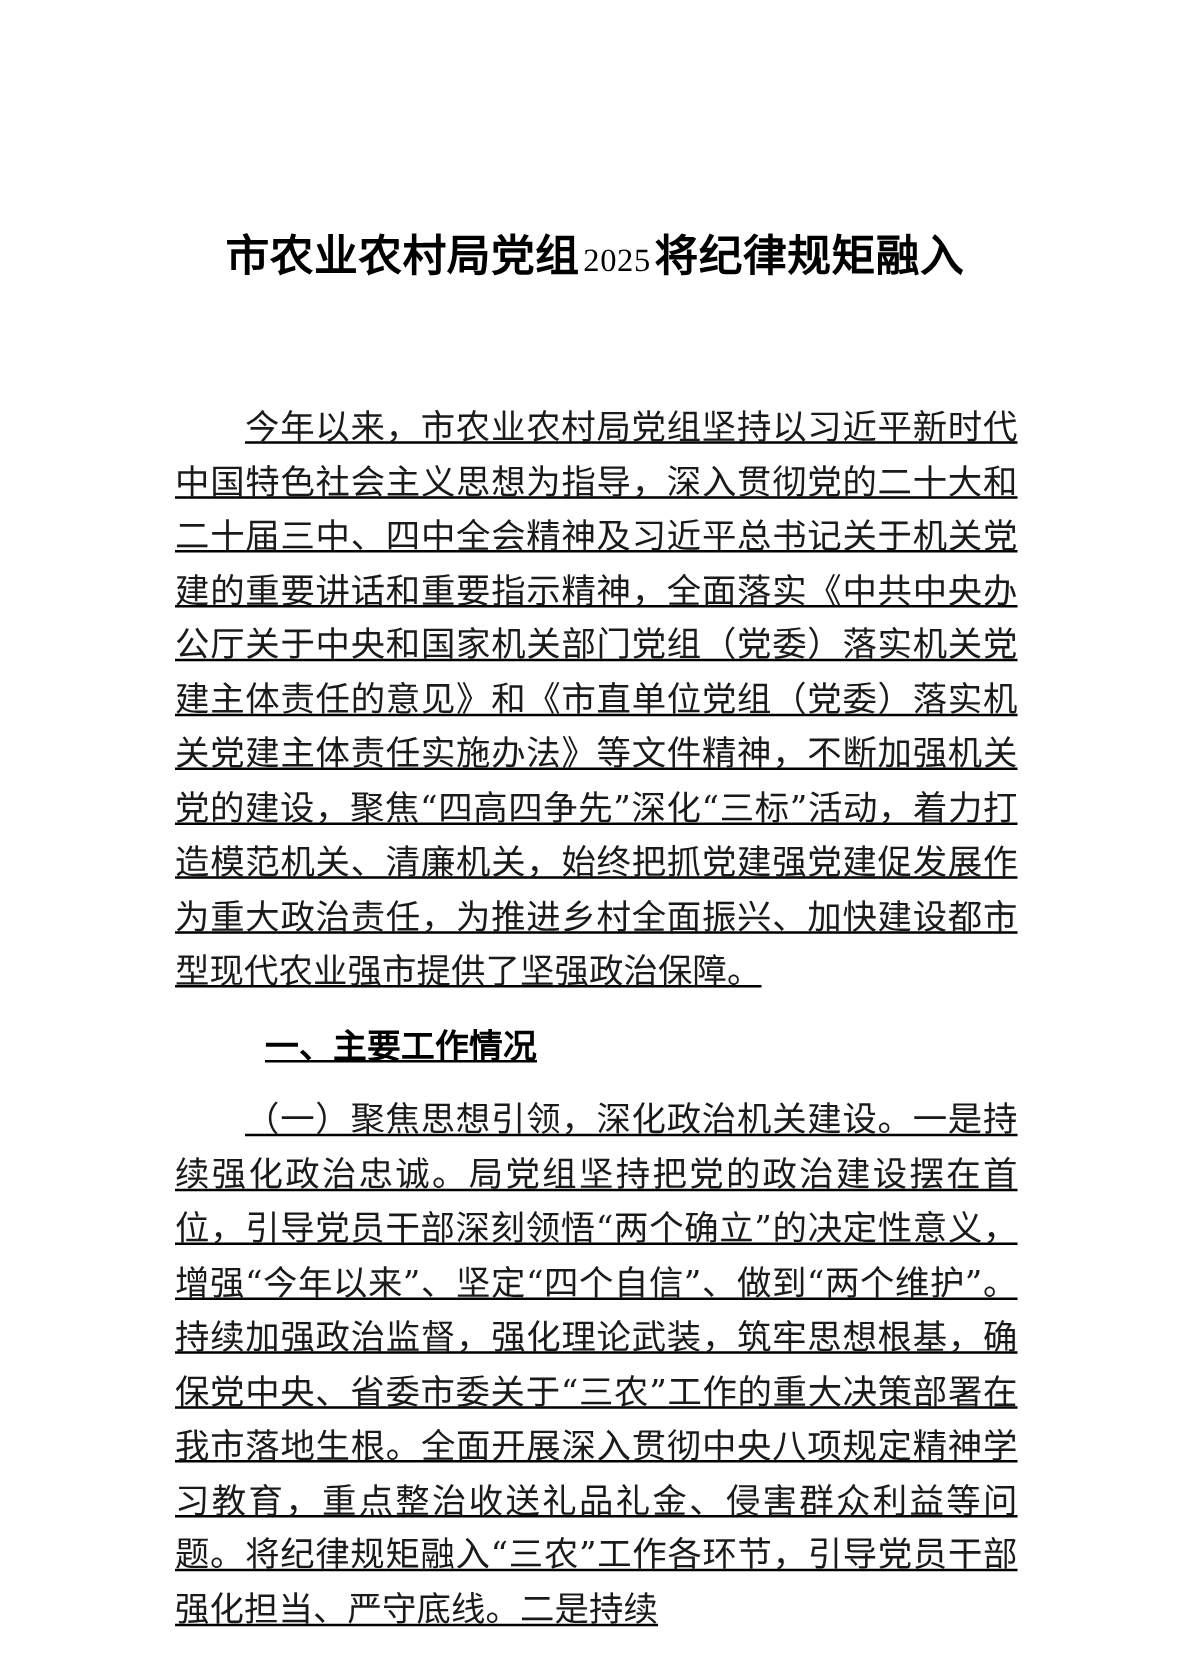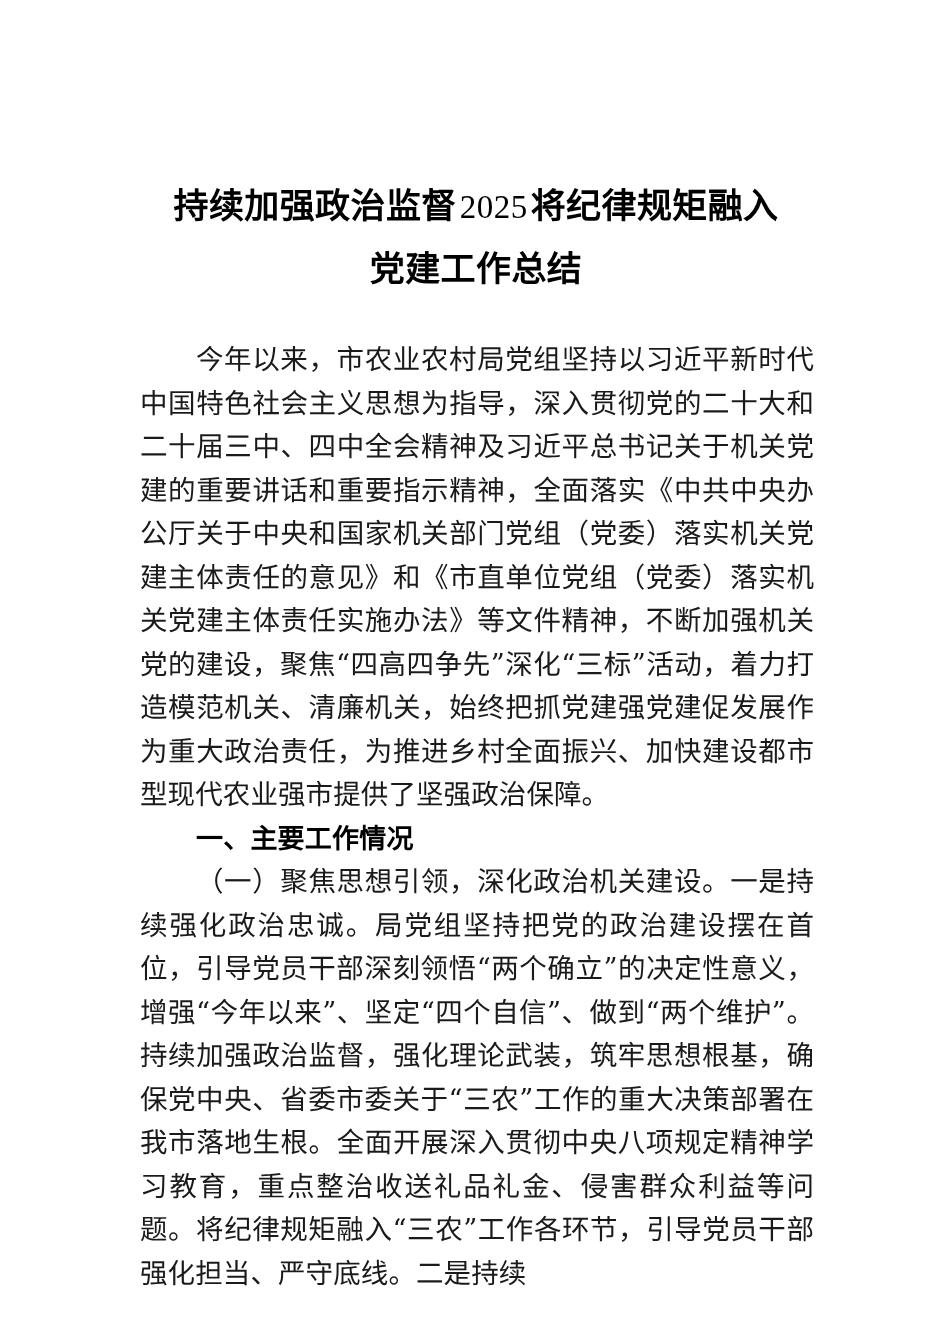--- a/index.html
+++ b/index.html
@@ -93,7 +93,7 @@
 <div class="page">
 
   <h1 class="doc-title">
-    <span class="t-line"><span>持续加强政治监督</span><span class="num">2025</span><span>将纪律规矩融入</span></span>
+    <span class="t-line"><span>市农业农村局党组</span><span class="num">2025</span><span>将纪律规矩融入</span></span>
     <span class="t-line">党建工作总结</span>
   </h1>
 

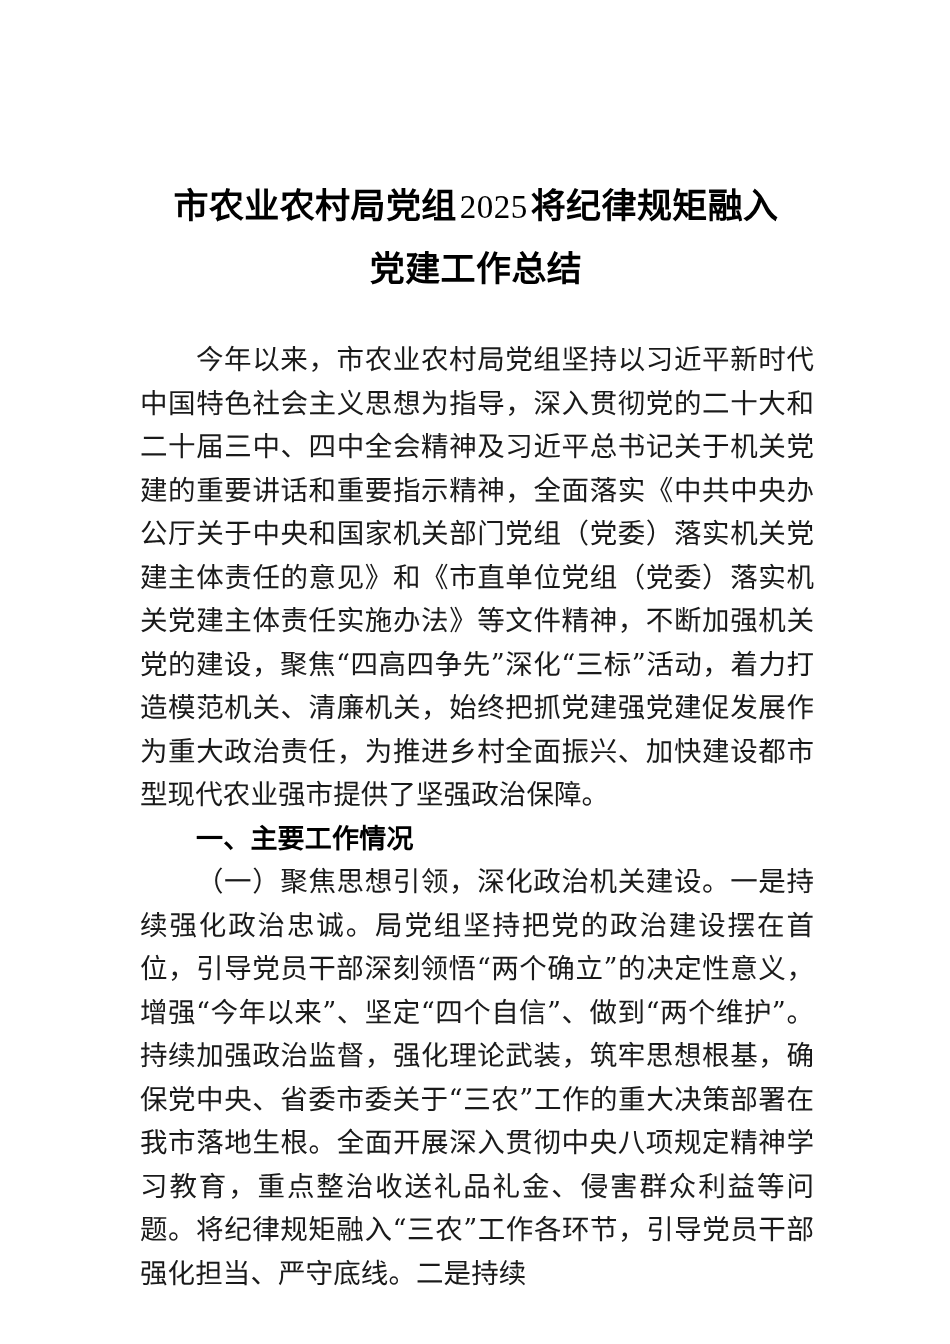--- a/index.html
+++ b/index.html
@@ -48,7 +48,7 @@
   .doc-title .num {
     font-family: "Liberation Serif", "DejaVu Serif", serif;
     font-weight: 400;
-    font-size: 33px;
+    font-size: 26px;
     padding: 0 3px;
     letter-spacing: 0.5px;
   }

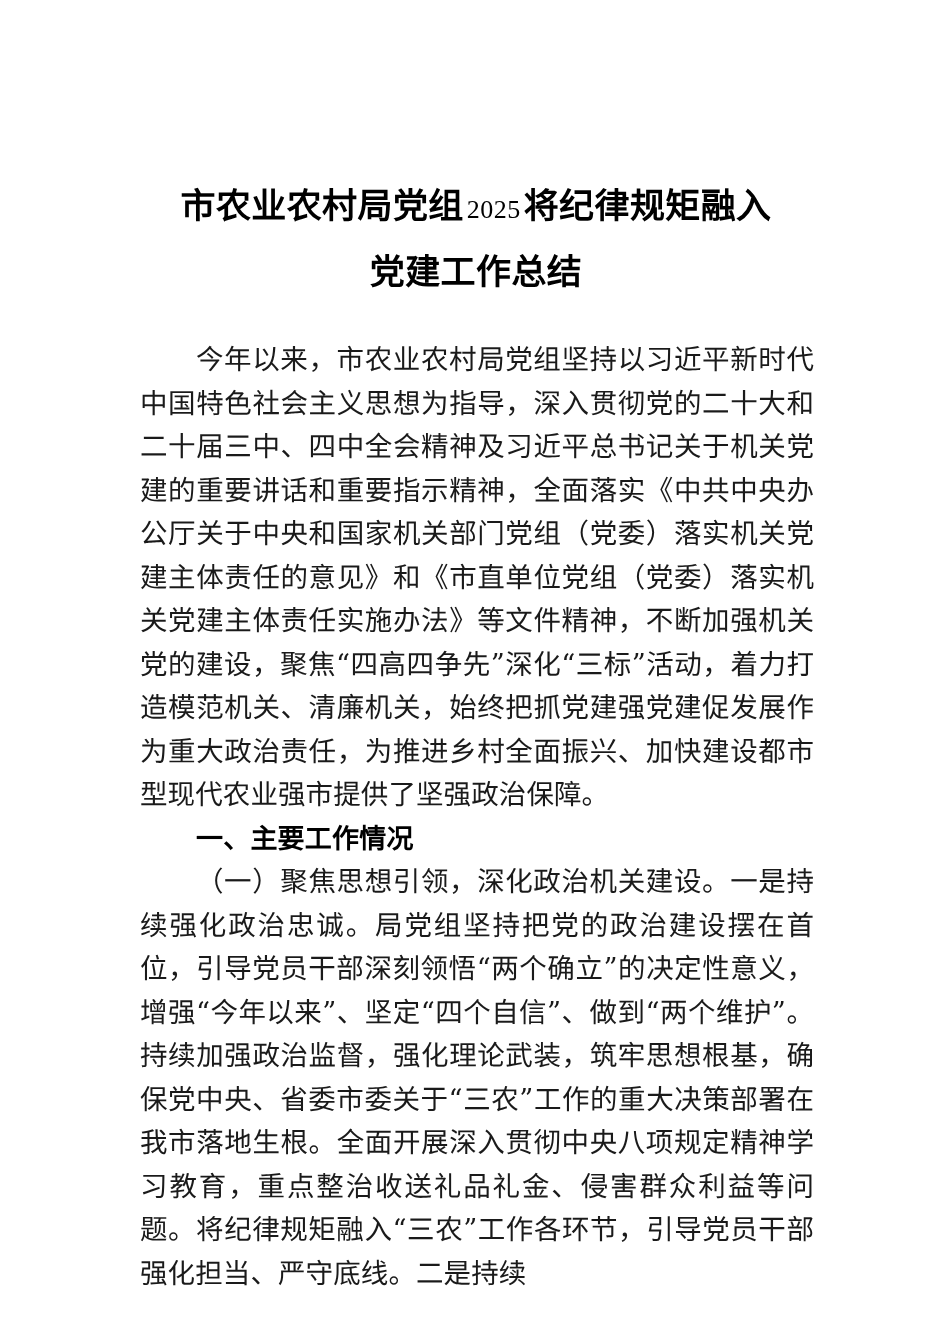--- a/index.html
+++ b/index.html
@@ -94,7 +94,6 @@
 
   <h1 class="doc-title">
     <span class="t-line"><span>市农业农村局党组</span><span class="num">2025</span><span>将纪律规矩融入</span></span>
-    <span class="t-line">党建工作总结</span>
   </h1>
 
   <div class="body-text">

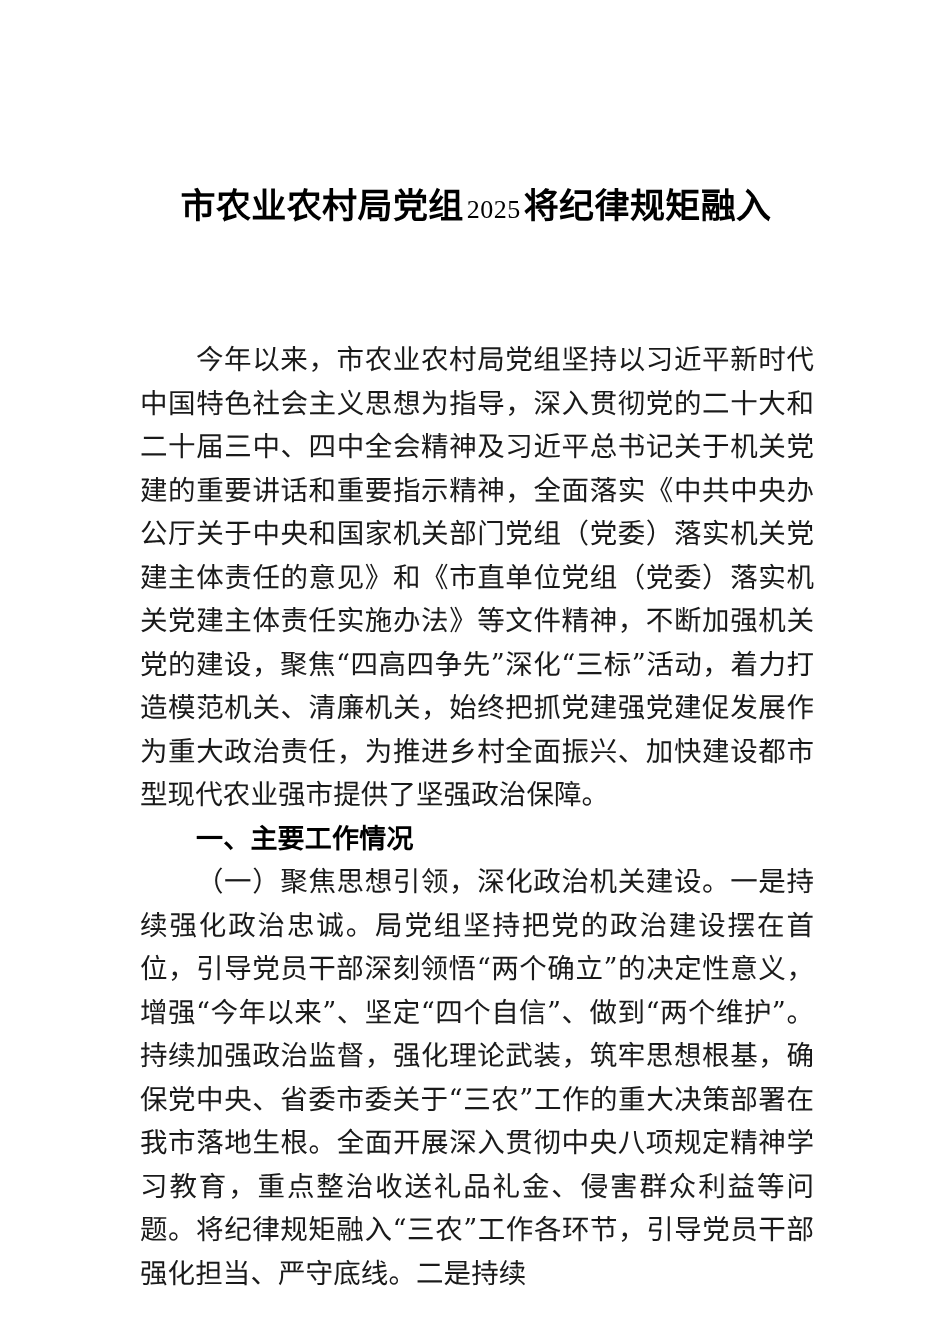--- a/index.html
+++ b/index.html
@@ -57,8 +57,9 @@
   .body-text {
     position: absolute;
     left: 140px;
-    top: 338px;
+    top: 321px;
     width: 674px;
+    text-decoration: underline;
   }
 
   .para {

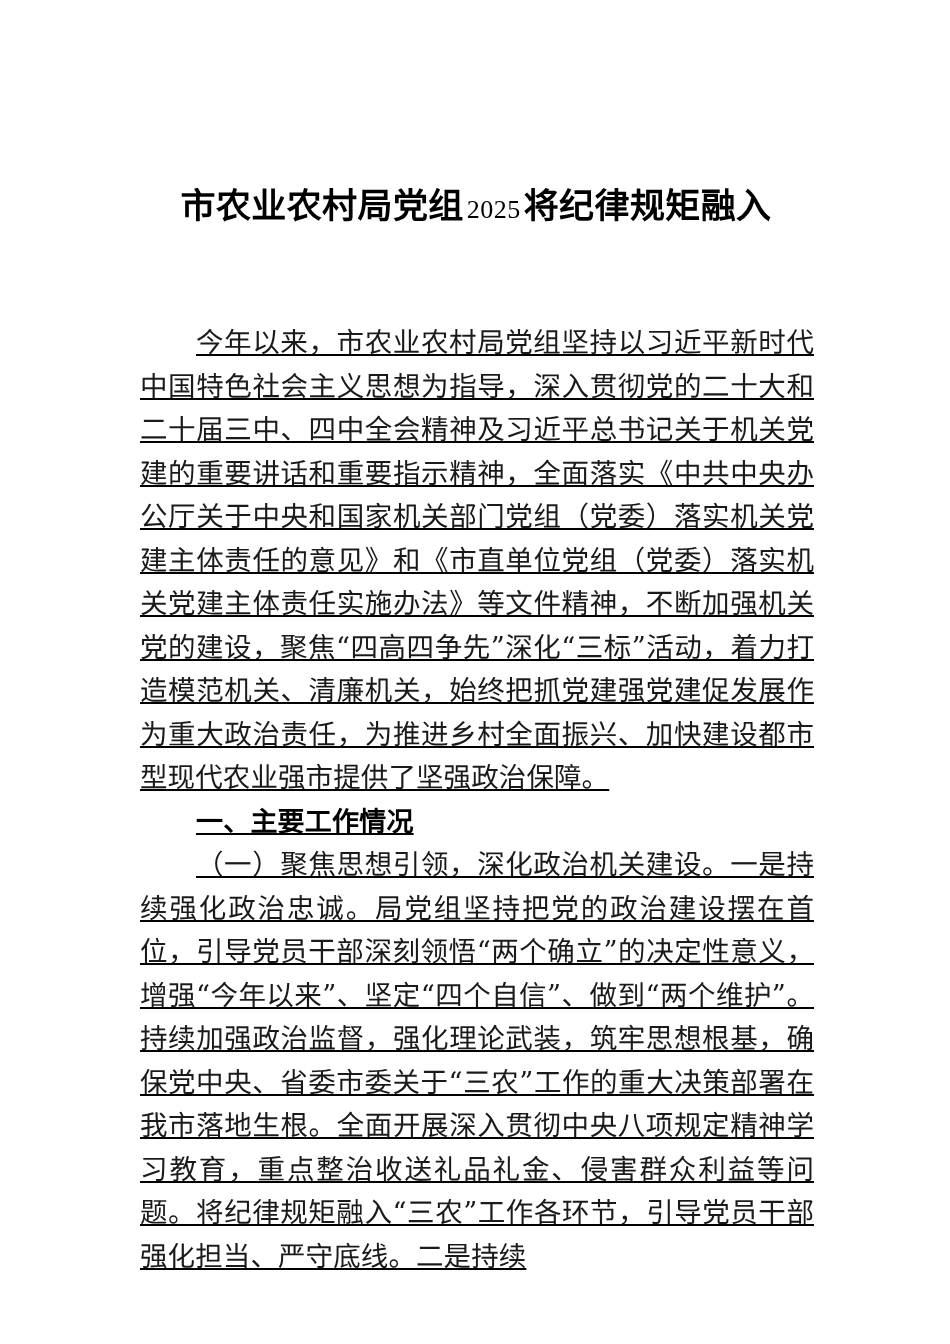--- a/index.html
+++ b/index.html
@@ -84,7 +84,7 @@
     line-height: 43.5px;
     letter-spacing: 0.2px;
     text-indent: 56px;
-    margin: 0;
+    margin: 16px;
     color: #000000;
   }
 </style>

